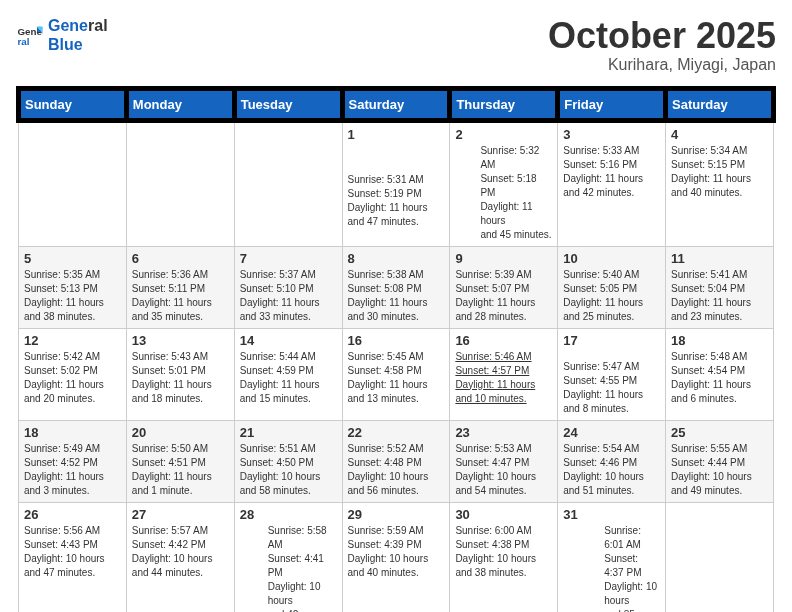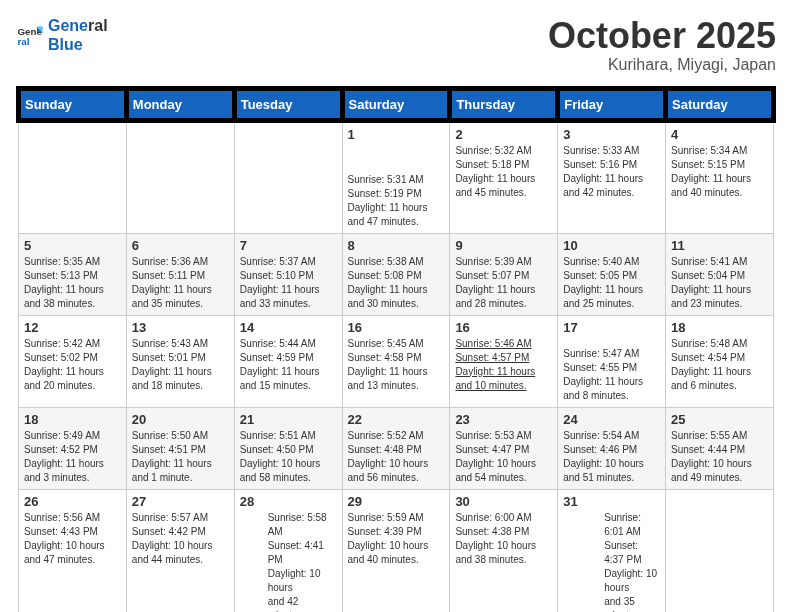--- a/index.html
+++ b/index.html
@@ -136,7 +136,7 @@
         </td>
         <td>
           <span class="day-number">2</span>
-          <div class="day-info" style="white-space: pre-line;">Sunrise: 5:32 AM
+          <div class="day-info" style="white-space: pre-line; margin-left: 25px;">Sunrise: 5:32 AM
 Sunset: 5:18 PM
 Daylight: 11 hours
 and 45 minutes.</div>

